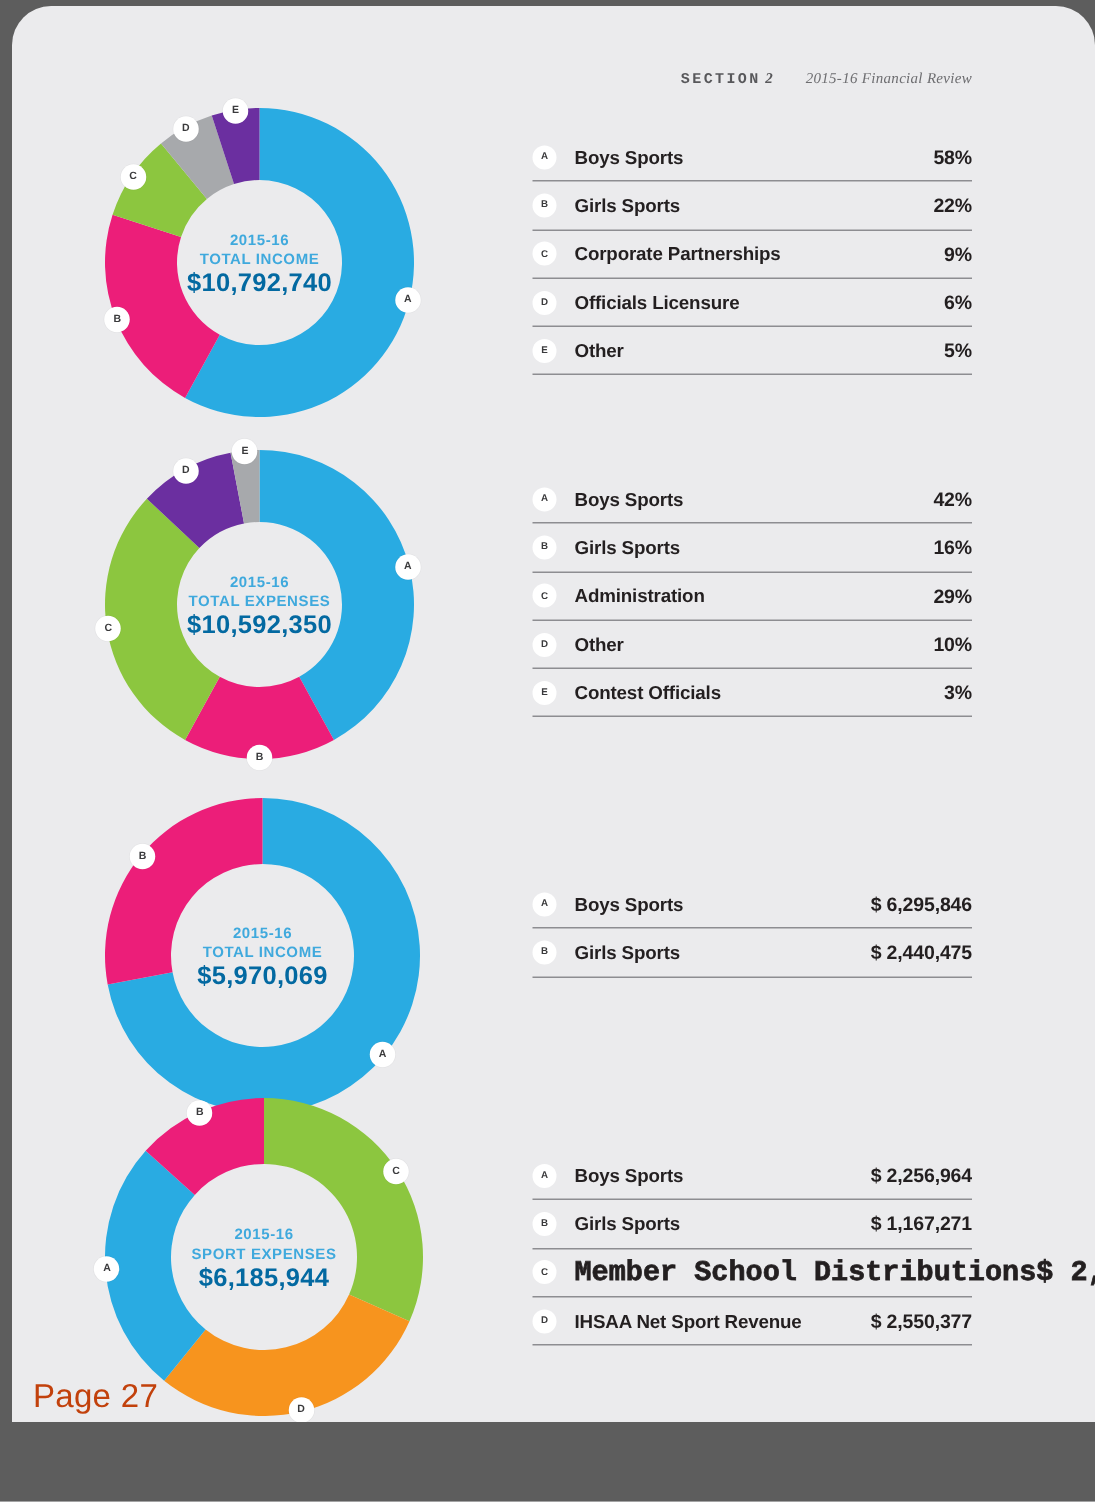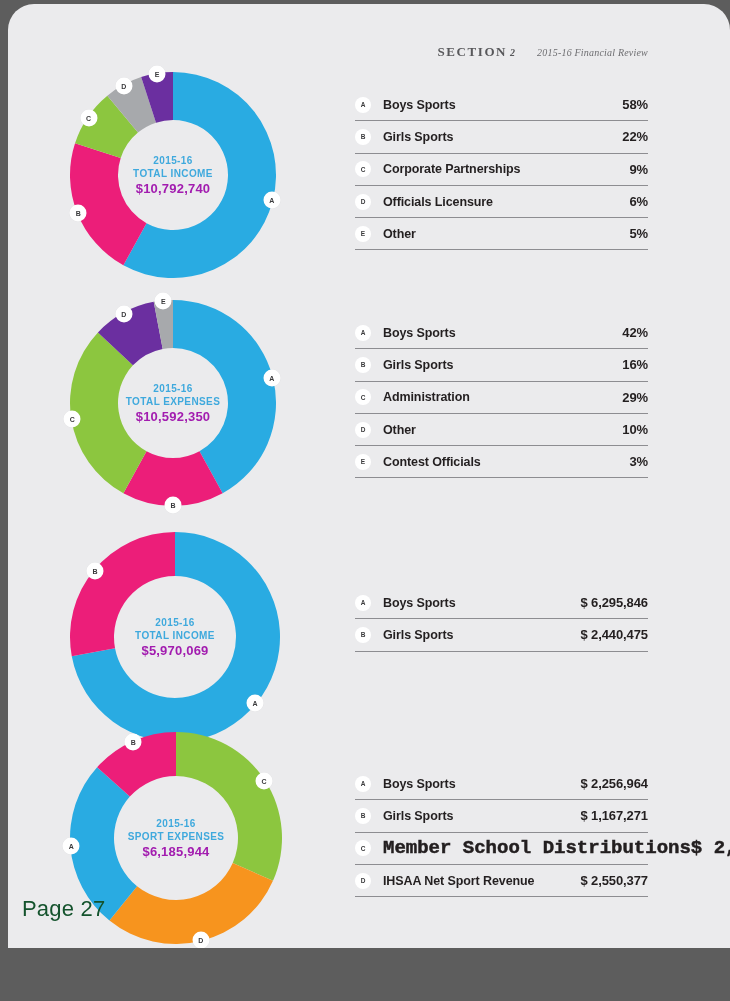--- a/index.html
+++ b/index.html
@@ -35,9 +35,9 @@
     white-space: nowrap;
   }
   .sec-label {
-    font-family: Liberation Serif, serif;
-    font-weight: bold;
-    font-size: 13px;
+    font-family: Liberation Mono, monospace;
+    font-weight: bold;
+    font-size: 10px;
     letter-spacing: 1.6px;
     color: #58585b;
     text-transform: uppercase;

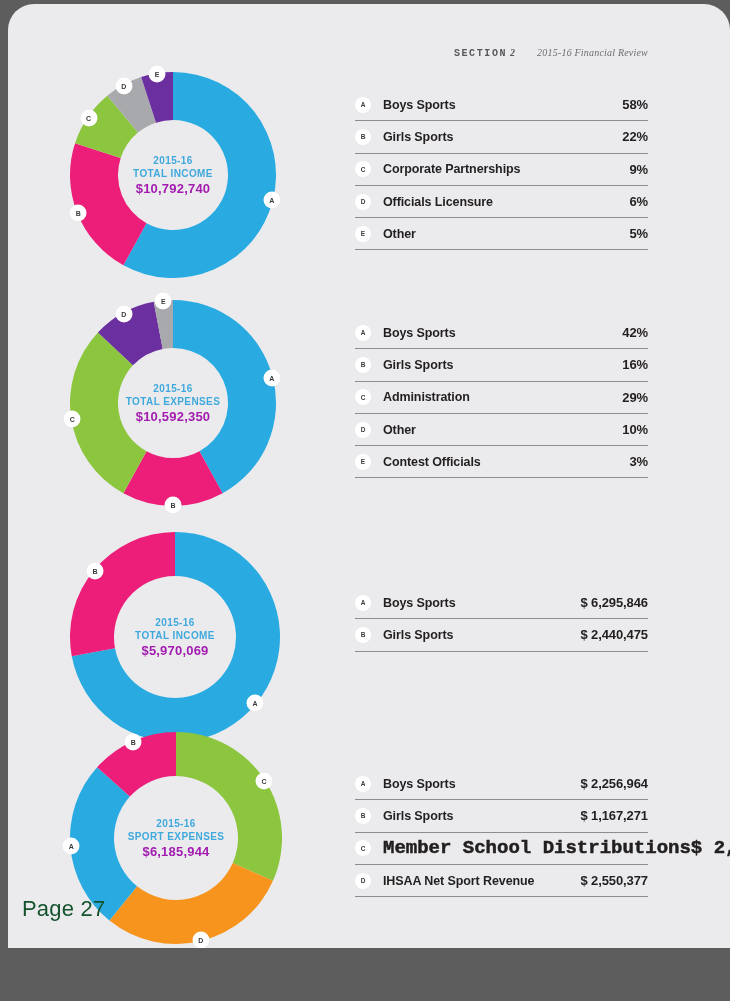--- a/index.html
+++ b/index.html
@@ -92,9 +92,9 @@
     line-height: 13px;
   }
   .dc-value {
-    font-size: 13px;
-    font-weight: bold;
-    color: #a21caf;
+    font-size: 17px;
+    font-weight: bold;
+    color: #0369a1;
     letter-spacing: .2px;
     line-height: 16px;
     margin-top: 1px;

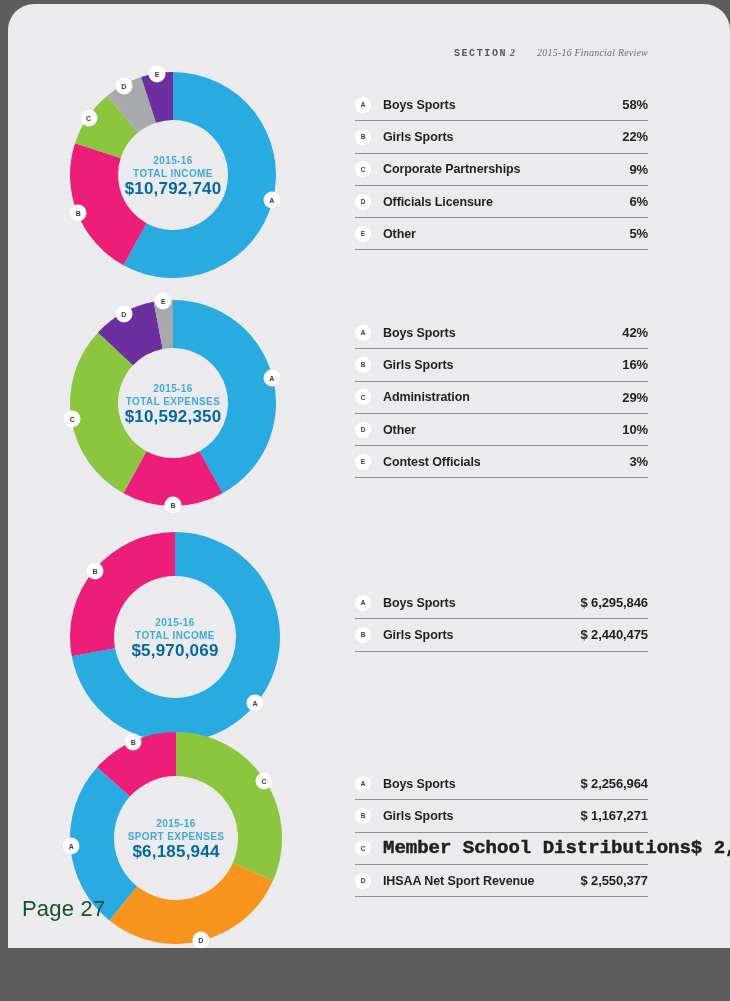--- a/index.html
+++ b/index.html
@@ -171,9 +171,9 @@
   #page-footer {
     position: absolute;
     left: 14px;
-    bottom: 26px;
+    bottom: 4px;
     font-size: 22px;
-    color: #14532d;
+    color: #c2410c;
     letter-spacing: .2px;
   }
 </style>

